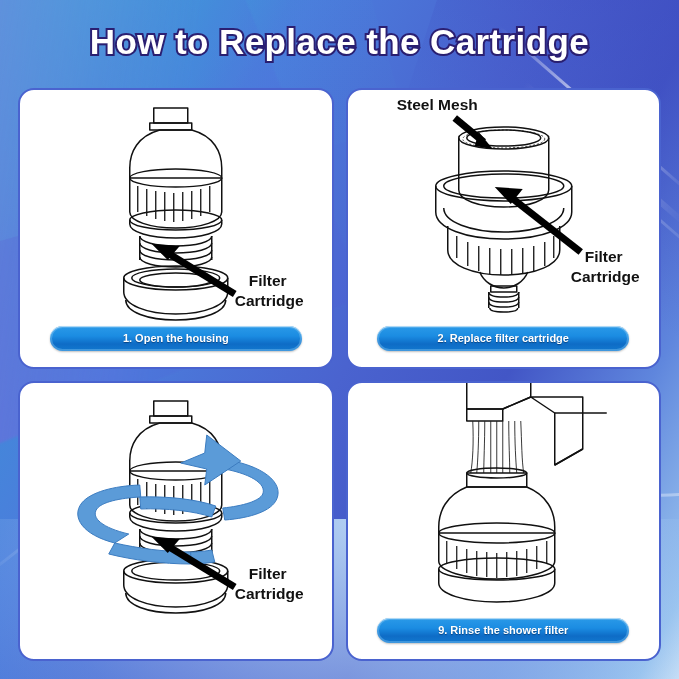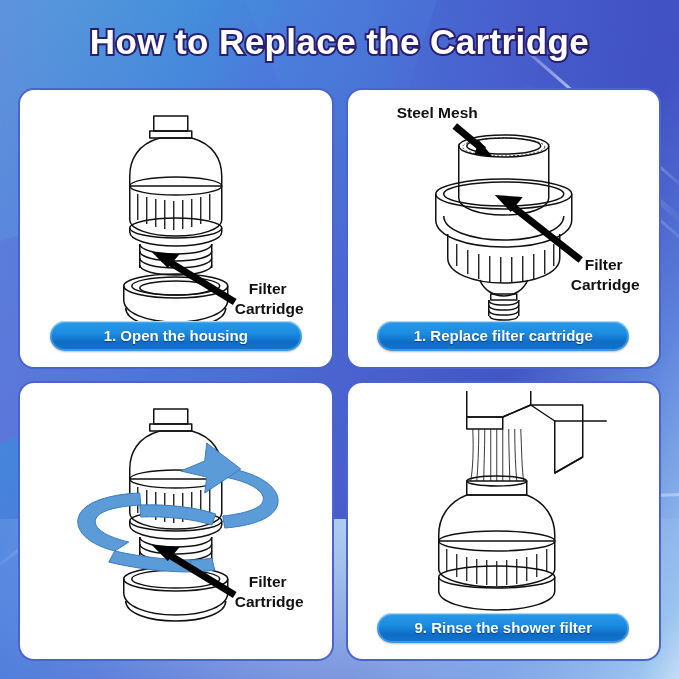--- a/index.html
+++ b/index.html
@@ -65,7 +65,7 @@
     position:relative;background:#ffffff;border:2px solid #4a63cf;border-radius:16px;
     overflow:hidden;
   }
-  .art{position:absolute;left:0;right:0;top:0;height:238px;margin-top:8px;}
+  .art{position:absolute;left:0;right:0;top:0;height:238px;}
   .art svg{display:block;width:100%;height:100%;}
 
   .pill{

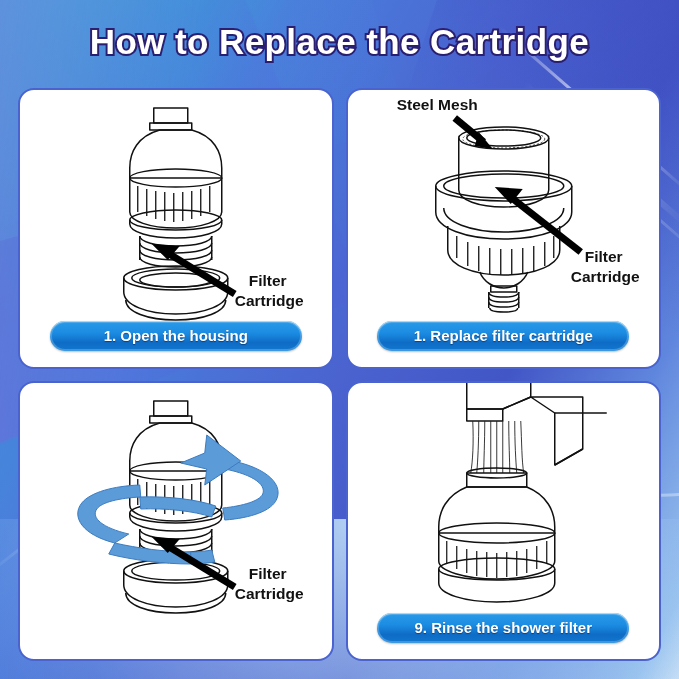--- a/index.html
+++ b/index.html
@@ -73,7 +73,7 @@
     min-width:200px;padding:6px 26px 7px;border-radius:18px;
     background:linear-gradient(180deg,#2a9ae8 0%,#1b8ce2 40%,#0e6cc6 72%,#1278cf 100%);
     box-shadow:inset 0 1px 0 rgba(255,255,255,.55), inset 0 0 0 2px rgba(120,190,240,.45), 0 1px 2px rgba(0,0,0,.25);
-    color:#fff;font-size:15px;font-weight:bold;text-align:center;white-space:nowrap;
+    color:#fff;font-size:11px;font-weight:bold;text-align:center;white-space:nowrap;
     text-shadow:0 1px 1px rgba(0,30,70,.55);
   }
   .lbl{font-size:15.5px;font-weight:bold;fill:#111;font-family:"Liberation Sans",sans-serif;}

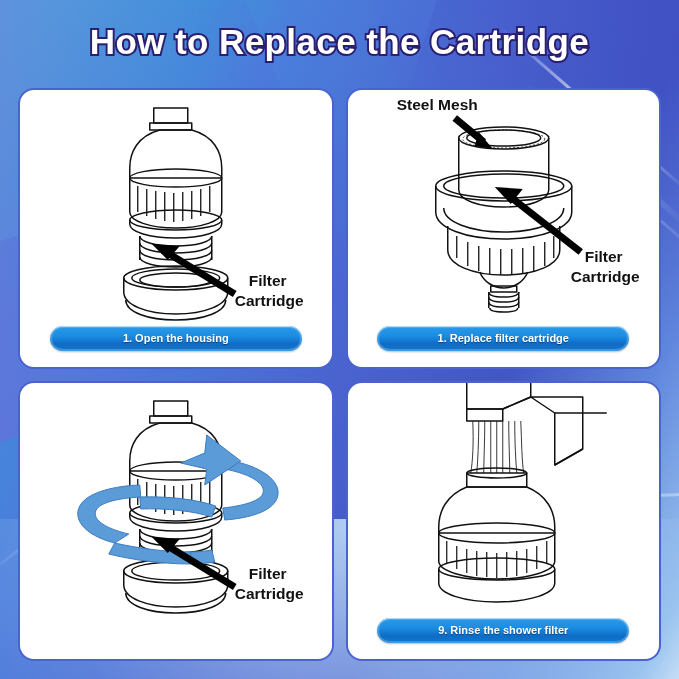--- a/index.html
+++ b/index.html
@@ -191,7 +191,7 @@
           <text class="lbl" x="222" y="192" text-anchor="start">Cartridge</text>
         </svg>
       </div>
-      <div class="pill">1. Replace filter cartridge</div>
+      <div class="pill">2. Replace filter cartridge</div>
     </div>
 
     <div class="card">

